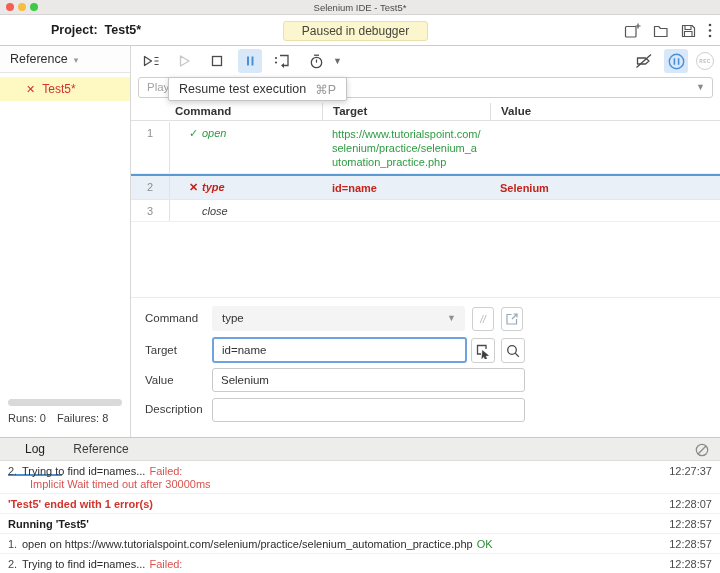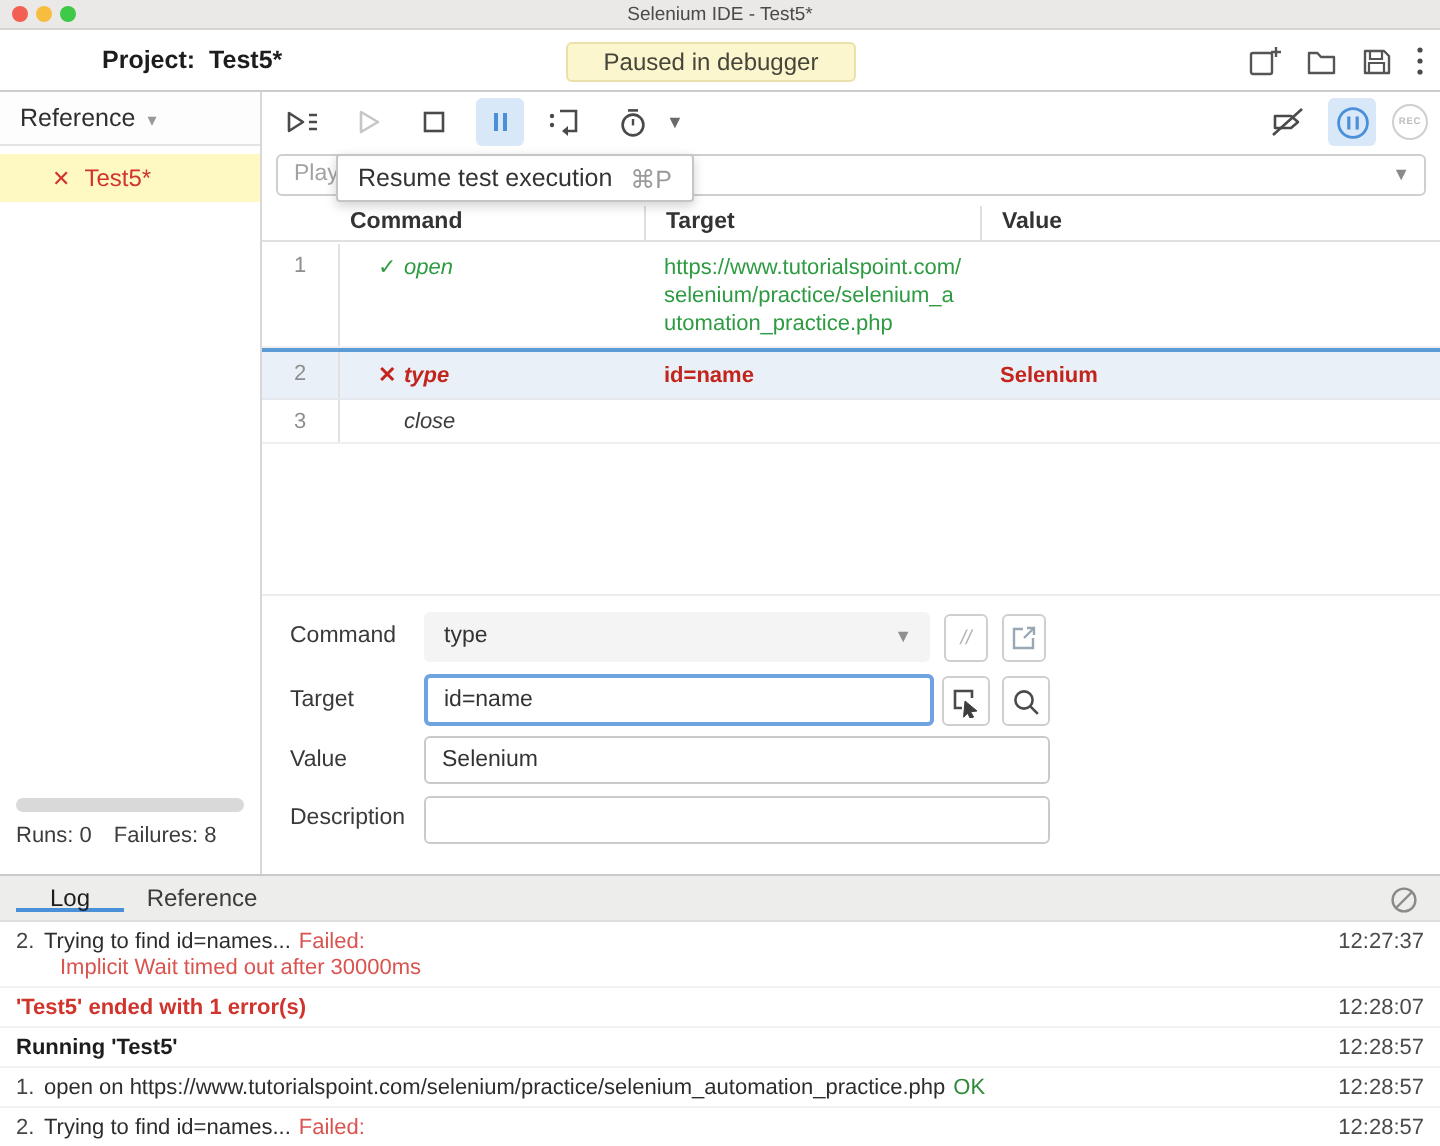--- a/index.html
+++ b/index.html
@@ -93,7 +93,7 @@
   
   .logpanel { position:absolute; top:437px; left:0; right:0; height:136px; background:#fff; }
   .tabbar { position:relative; height:24px; background:#ededec; border-top:1px solid #c9c9c9; border-bottom:1px solid #dedede; }
-  .tab { position:absolute; top:0; height:18px; line-height:22px; text-align:center; font-size:12px; color:#3c3c3c; cursor:pointer; }
+  .tab { position:absolute; top:0; height:38px; line-height:22px; text-align:center; font-size:12px; color:#3c3c3c; cursor:pointer; }
   .tab-log { left:8px; width:54px; color:#1e1e1e; border-bottom:2px solid #4a90d9; }
   .tab-ref { left:70px; width:62px; }
   .clear-btn { position:absolute; right:11px; top:5px; cursor:pointer; }

